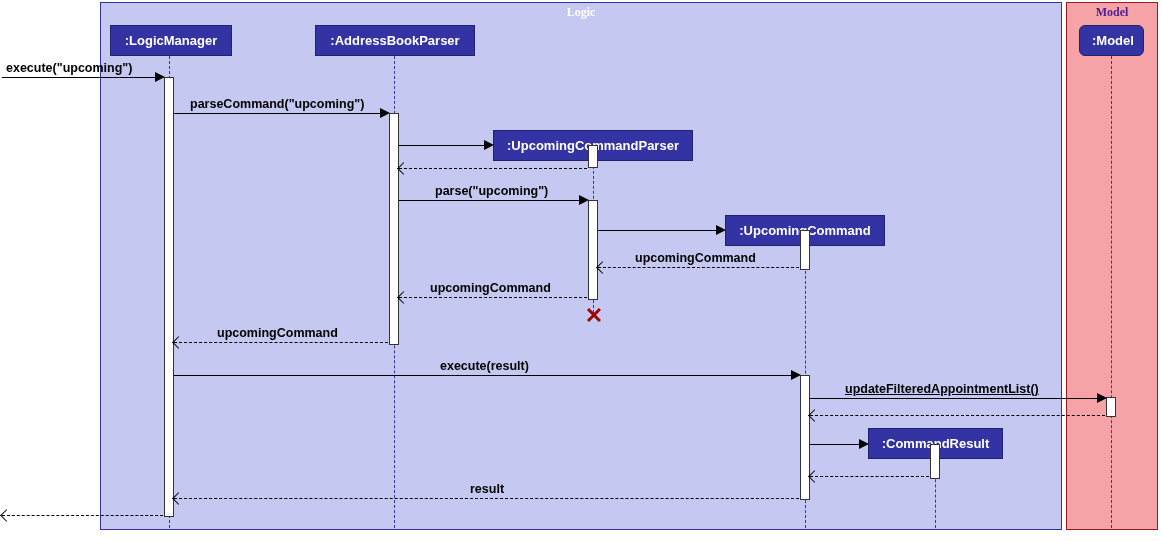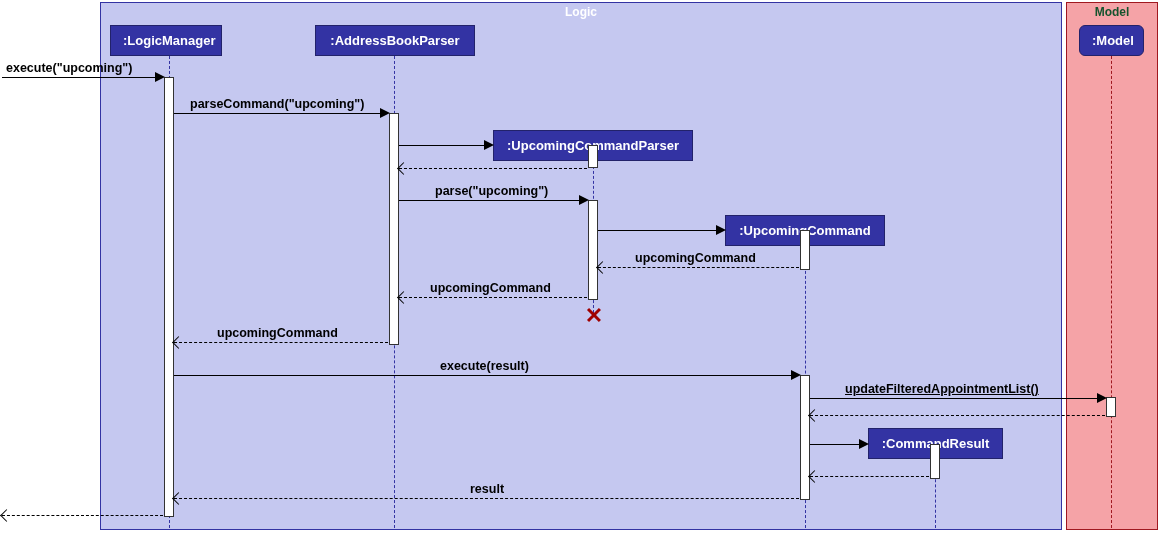--- a/index.html
+++ b/index.html
@@ -17,6 +17,7 @@
     position: absolute;
     border: 1.5px solid;
     box-sizing: border-box;
+    font-family: Liberation Serif, serif;
   }
   .box-title {
     position: absolute;

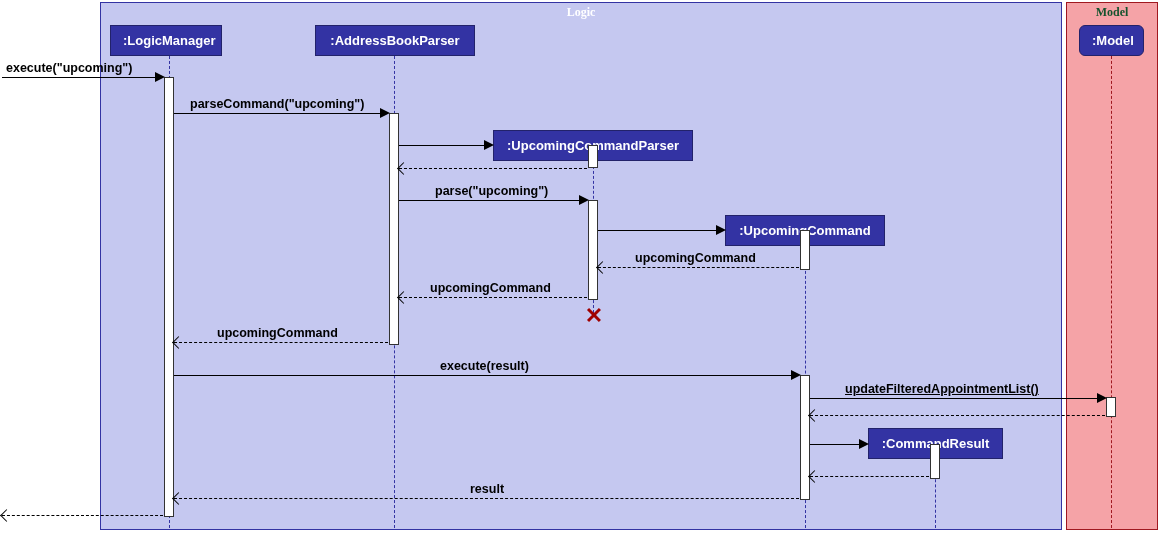--- a/index.html
+++ b/index.html
@@ -99,7 +99,7 @@
 </div>
 
 <div class="box" style="left:1066px; top:2px; width:92px; height:528px; border-color:#a01820; background:#f5a3a7;">
-  <div class="box-title" style="color:#14532d; background:transparent;">Model</div>
+  <div class="box-title" style="color:#4c1d95; background:transparent;">Model</div>
 </div>
 
 <div class="participant" style="left:110px; top:25px; width:112px;">:LogicManager</div>

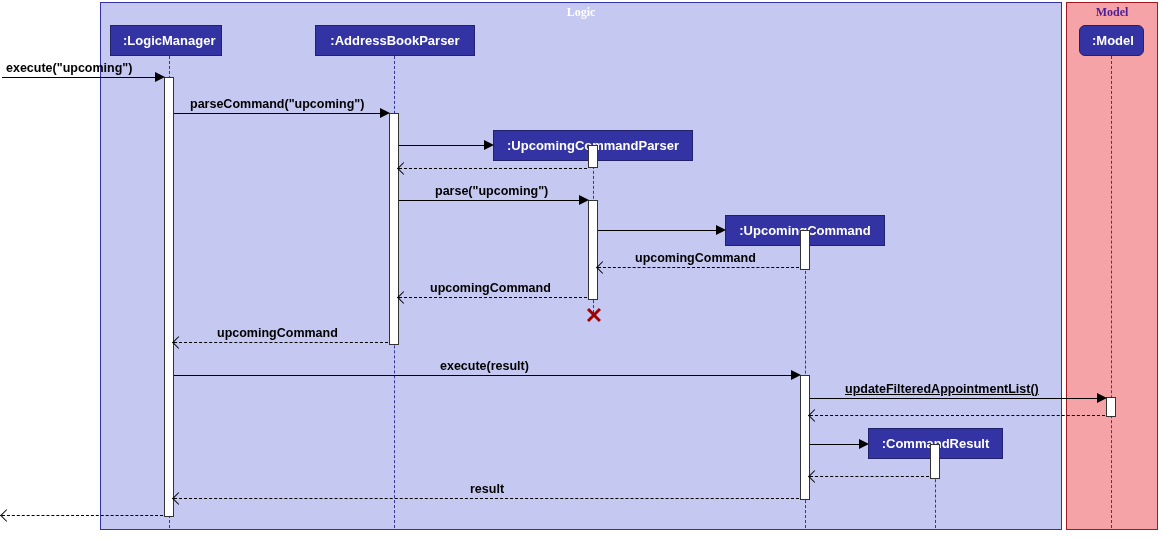--- a/index.html
+++ b/index.html
@@ -102,7 +102,7 @@
   <div class="box-title" style="color:#4c1d95; background:transparent;">Model</div>
 </div>
 
-<div class="participant" style="left:110px; top:25px; width:112px;">:LogicManager</div>
+<div class="participant" style="left:110px; top:25px; width:122px;">:LogicManager</div>
 <div class="participant" style="left:315px; top:25px; width:160px;">:AddressBookParser</div>
 <div class="participant" style="left:493px; top:130px; width:200px;">:UpcomingCommandParser</div>
 <div class="participant" style="left:725px; top:215px; width:160px;">:UpcomingCommand</div>

